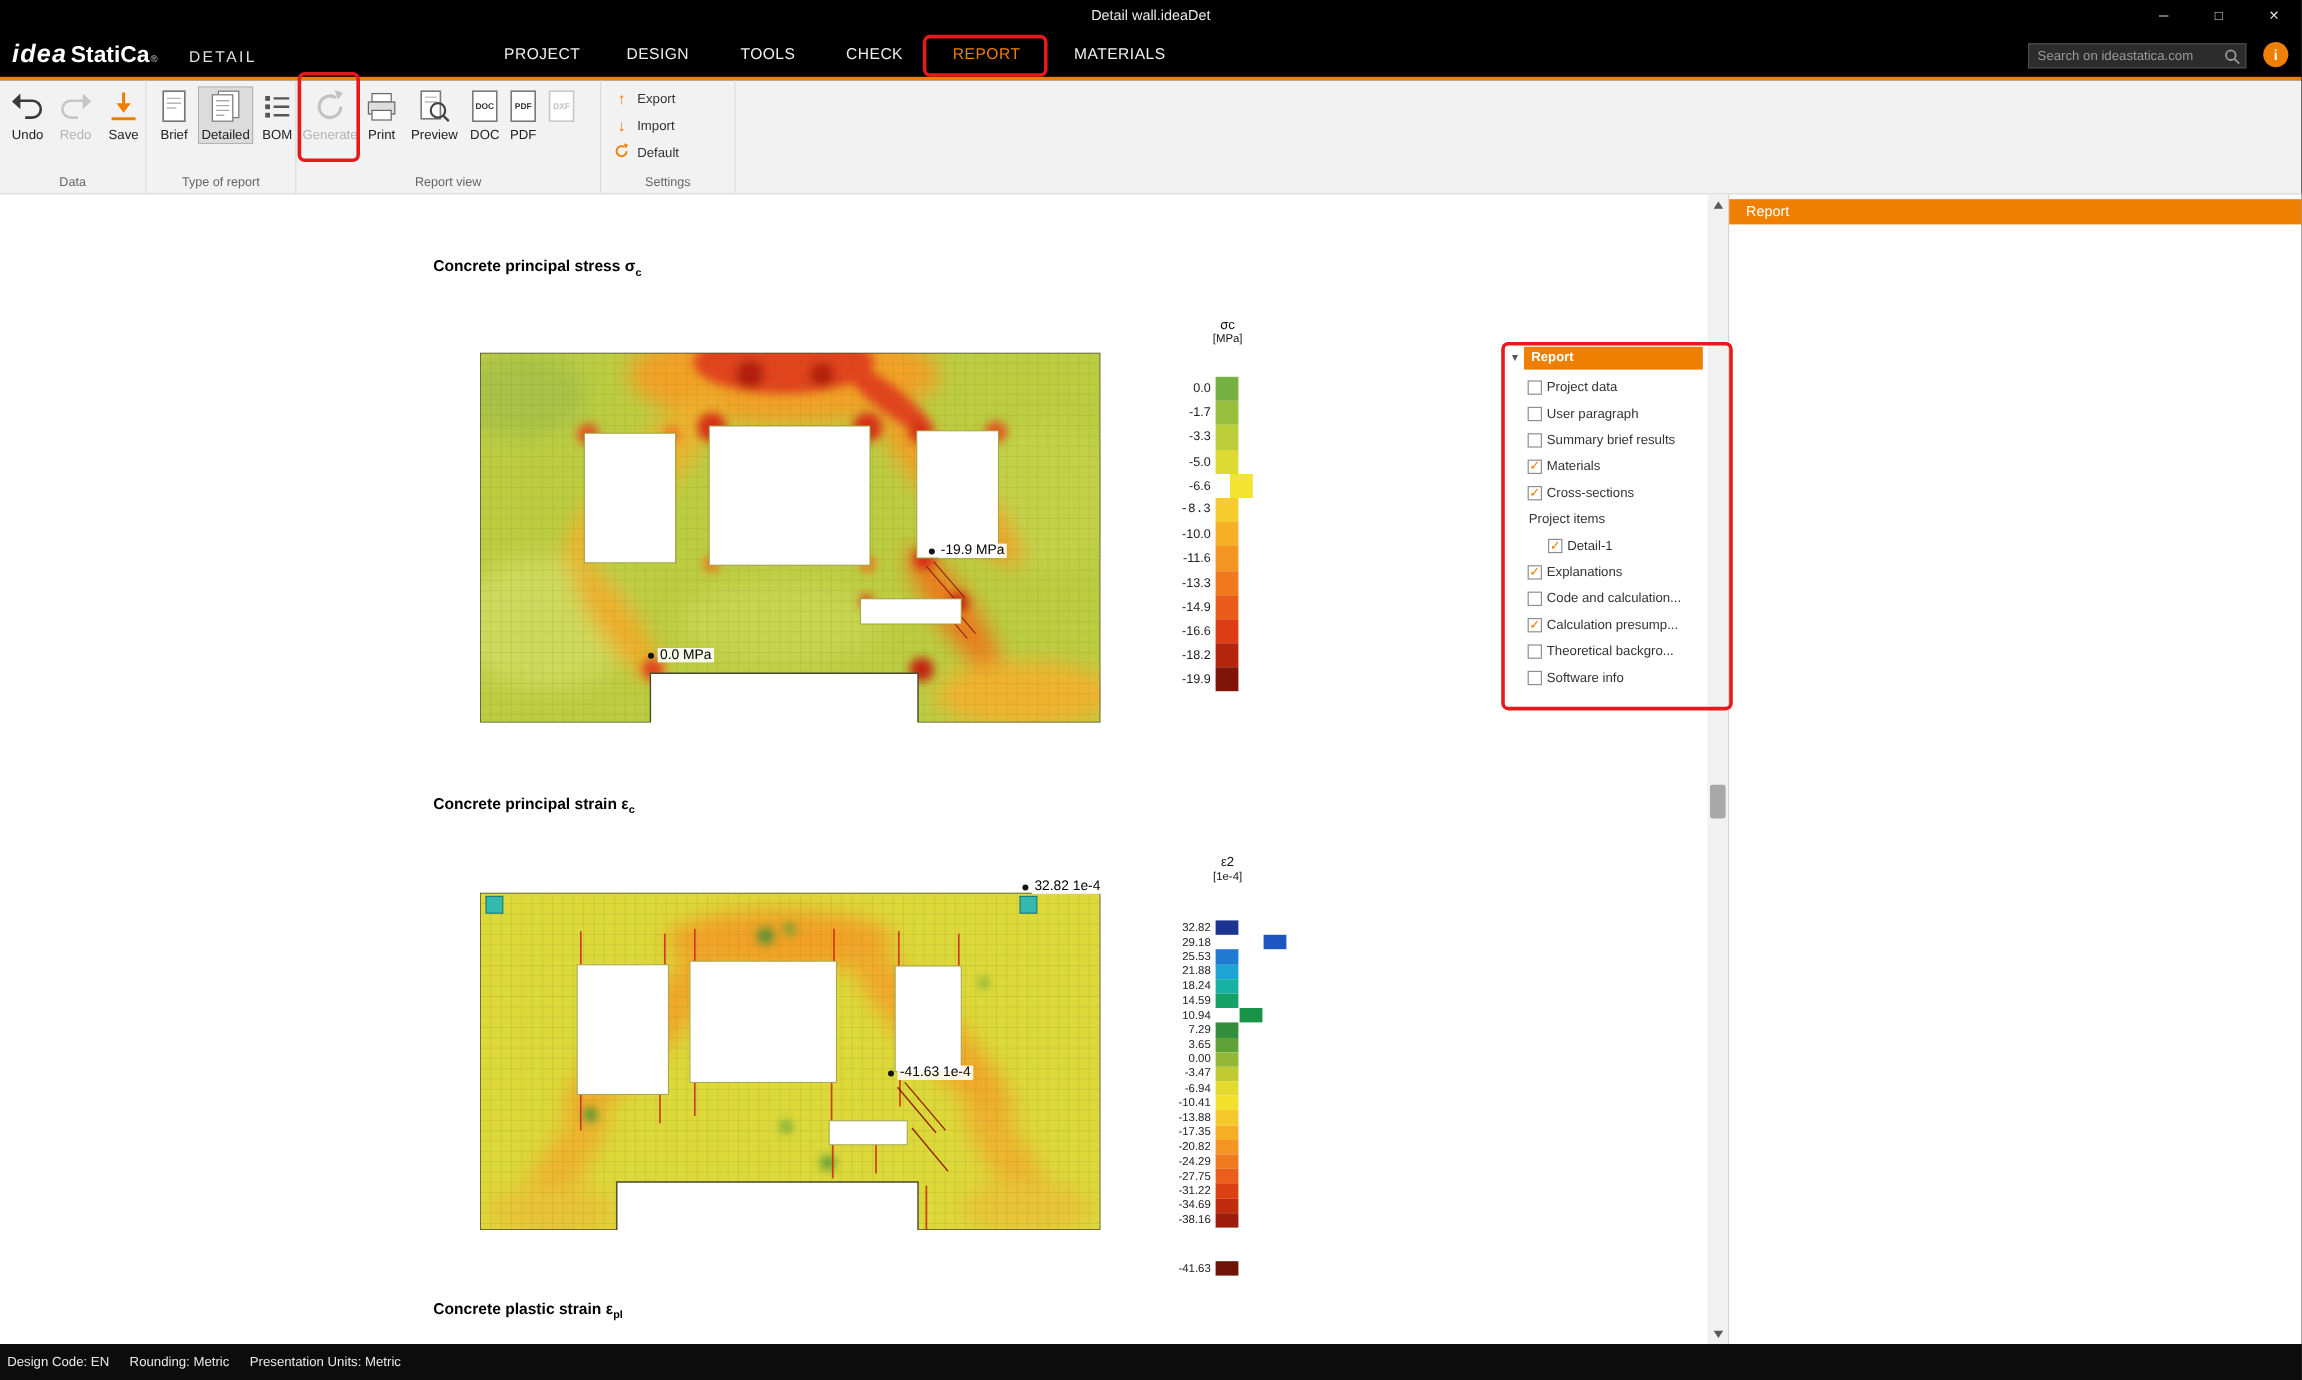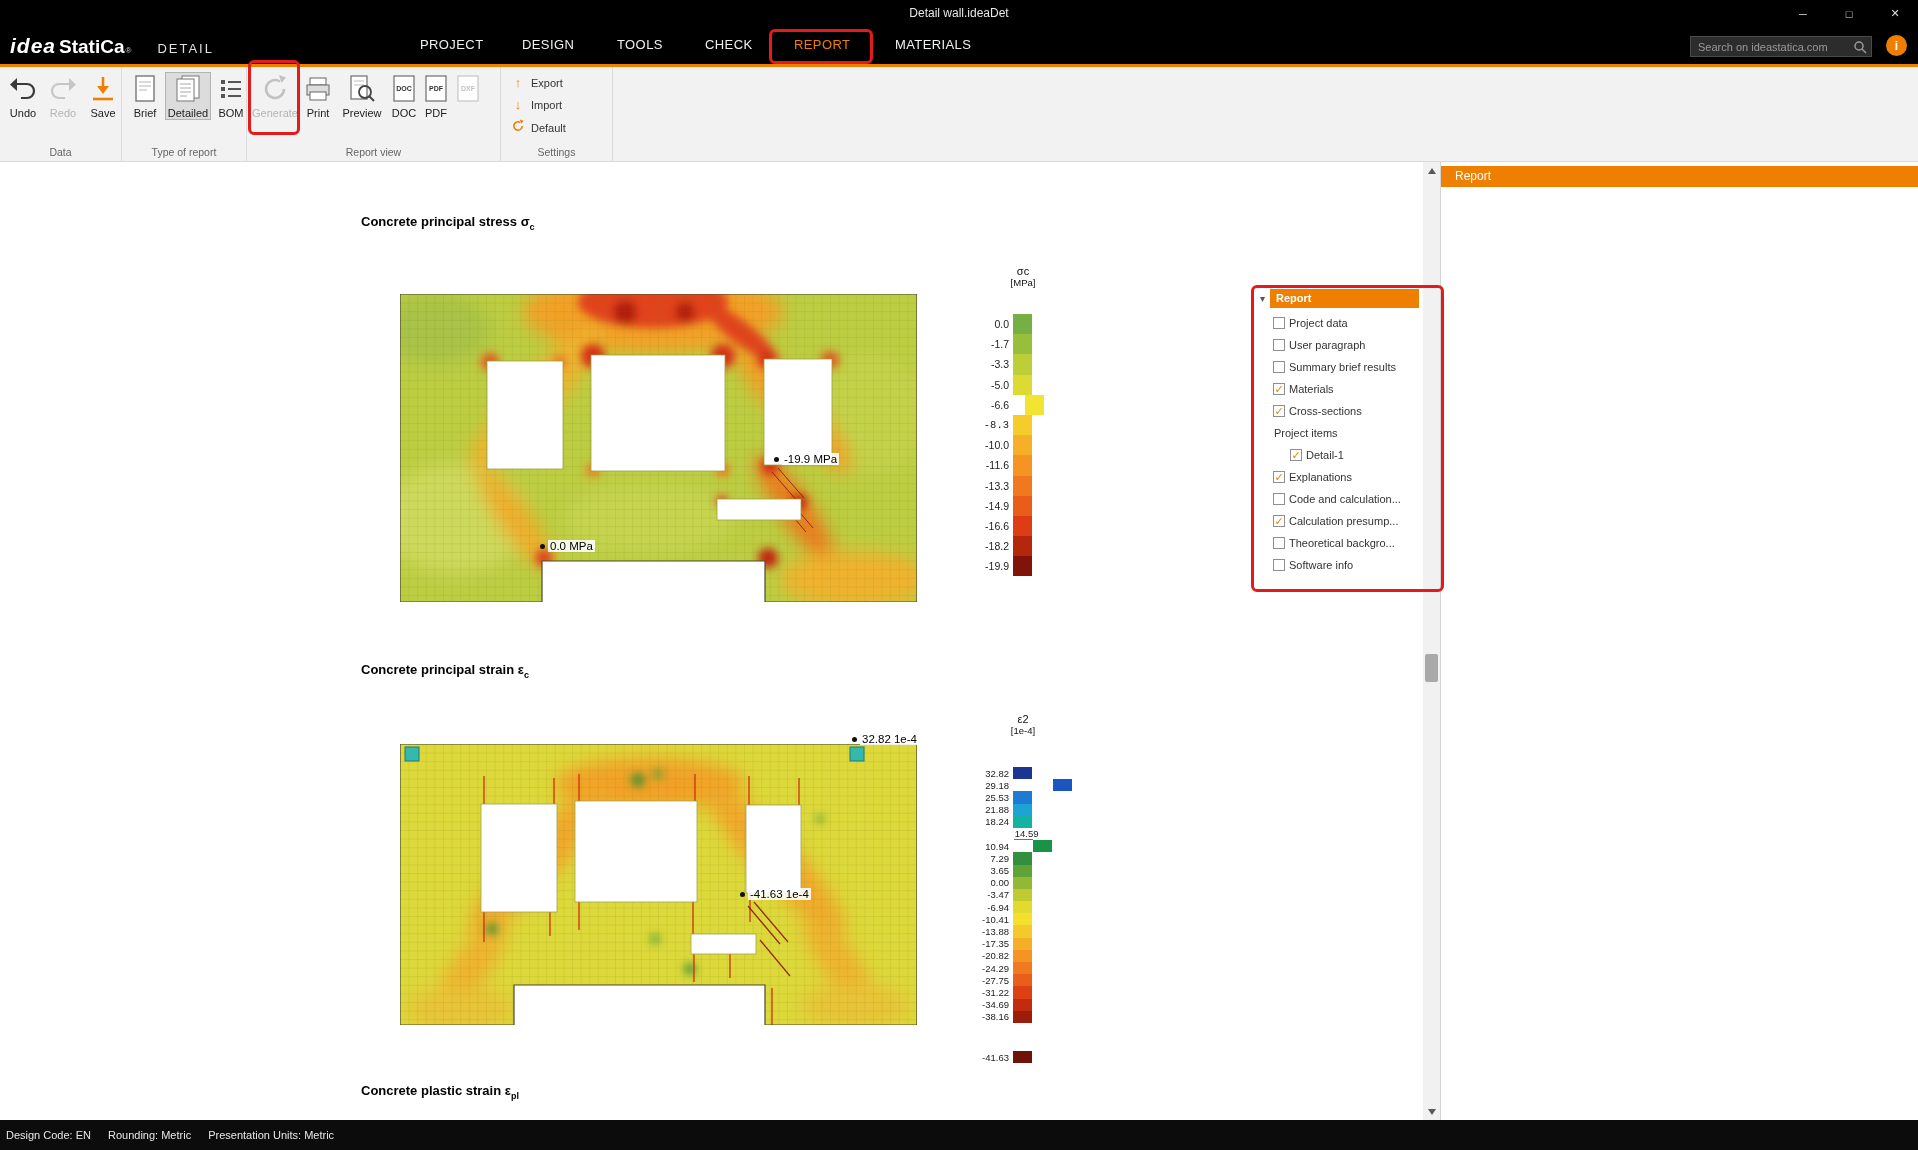--- a/index.html
+++ b/index.html
@@ -557,7 +557,7 @@
           <span class="scale-num">18.24</span>
           <span class="scale-swatch" style="background: rgb(21, 178, 164);"></span>
         </div>
-        <div class="scale-row" style="height: 12.2px; flex-direction: column;">
+        <div class="scale-row" style="height: 12.2px;">
           <span class="scale-num">14.59</span>
           <span class="scale-swatch" style="background: rgb(20, 162, 105);"></span>
         </div>

